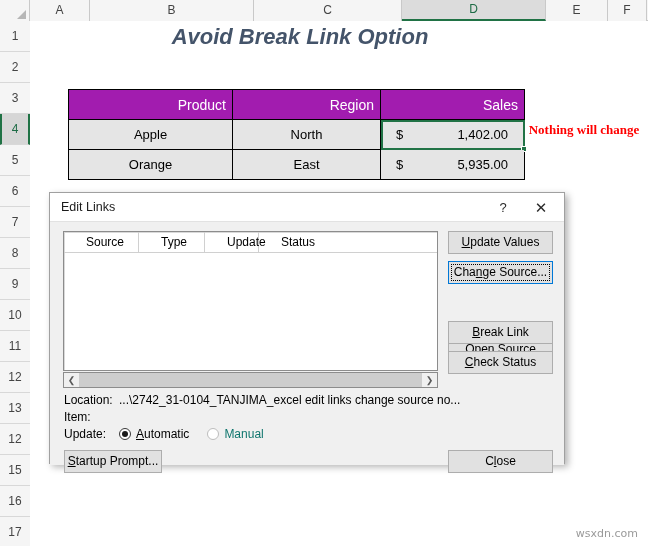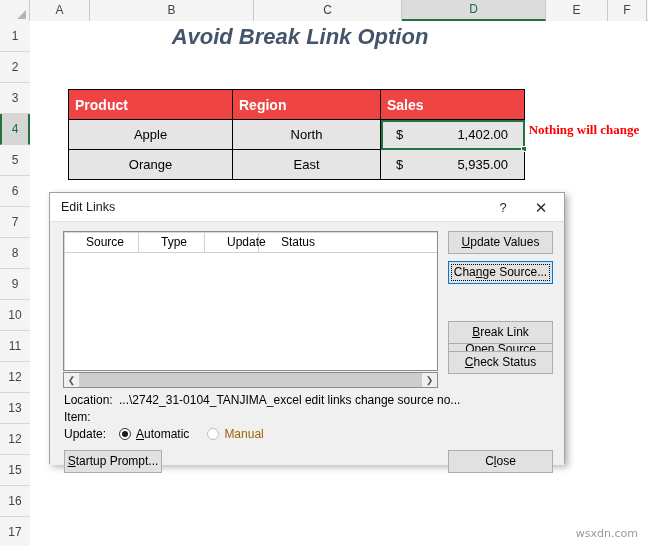--- a/index.html
+++ b/index.html
@@ -119,10 +119,10 @@
     padding: 0 6px;
   }
   .data-table th {
-    background: #ef4444;
+    background: #a21caf;
     color: #ffffff;
-    font-weight: bold;
-    text-align: left;
+    font-weight: normal;
+    text-align: right;
     font-size: 14px;
   }
   .data-table td { text-align: center; color: #000000; background: #e5e5e5; }

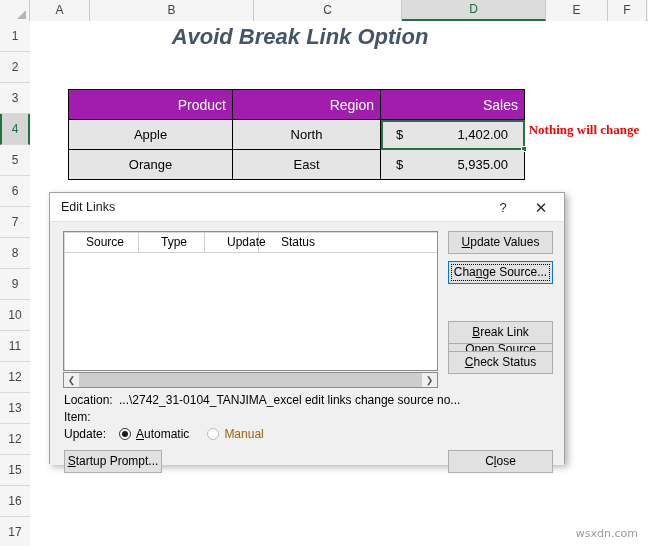--- a/index.html
+++ b/index.html
@@ -329,7 +329,7 @@
     background: #1a1a1a;
   }
   .radio.disabled { border-color: #bdbdbd; }
-  .radio-label.disabled { color: #a16207; }
+  .radio-label.disabled { color: #0f766e; }
 
   .btn-startup {
     position: absolute;

